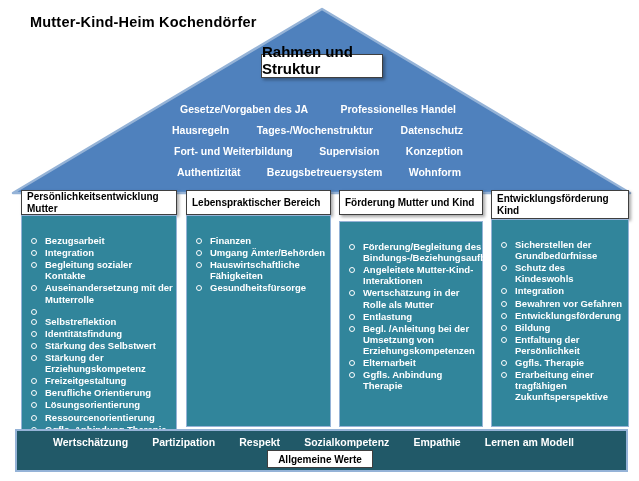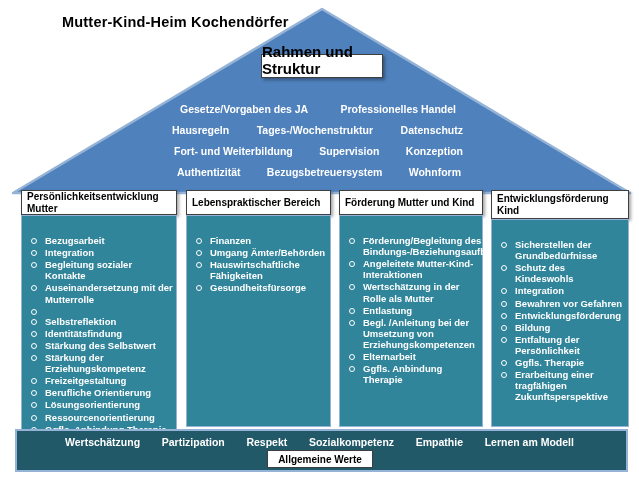--- a/index.html
+++ b/index.html
@@ -10,7 +10,6 @@
   .title{
     position:absolute;left:30px;top:14px;font-size:14.5px;font-weight:bold;color:#000;
     letter-spacing:.2px;
-    margin-left:32px;
   }
   svg.roof{position:absolute;left:0;top:0;}
   .roof-label-box{

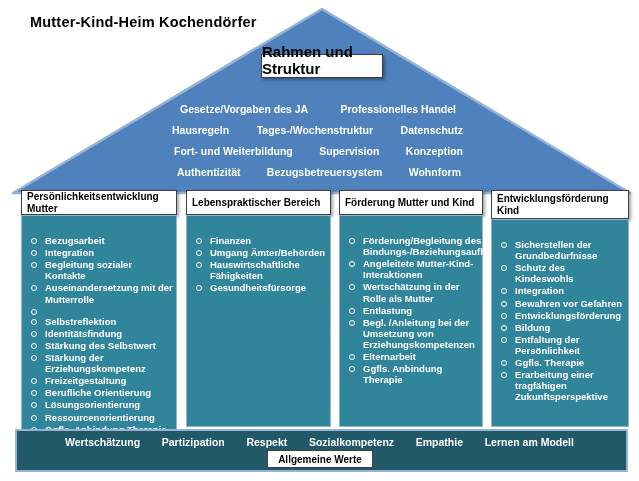--- a/index.html
+++ b/index.html
@@ -32,7 +32,7 @@
   }
   .pillar-1{left:21px;width:156px;}
   .pillar-2{left:186px;width:145px;}
-  .pillar-3{left:339px;width:144px;}
+  .pillar-3{left:339px;width:144px;gap:6px;}
   .pillar-4{left:491px;width:138px;}
   .pillar-header{
     background:var(--boxBg);border:1px solid var(--boxBorder);

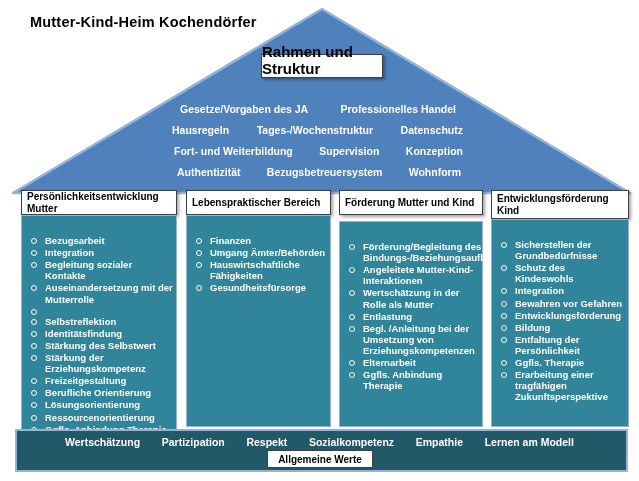--- a/index.html
+++ b/index.html
@@ -57,7 +57,7 @@
     background:var(--foundation);border:2px solid var(--pillarBorder);z-index:2;
   }
   .foundation-values{
-    display:flex;justify-content:space-between;padding:5px 52px 0 48px;
+    display:flex;justify-content:space-between;padding:5px 52px 0 36px;
     color:var(--textLight);font-size:10.5px;font-weight:bold;white-space:nowrap;align-items:center;
   }
   .foundation-label-box{

